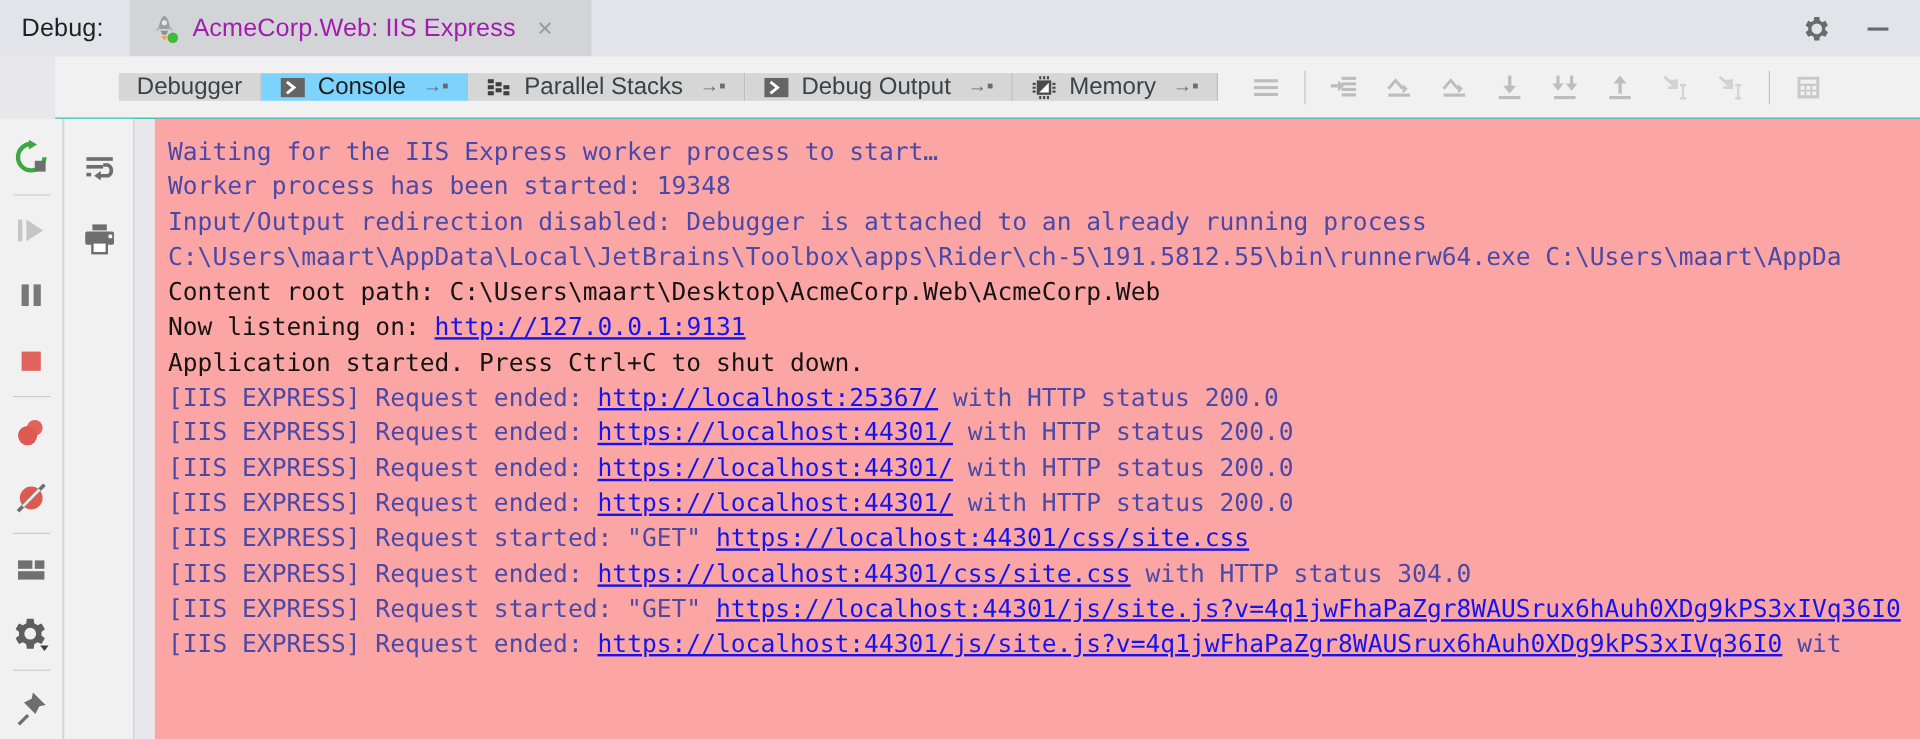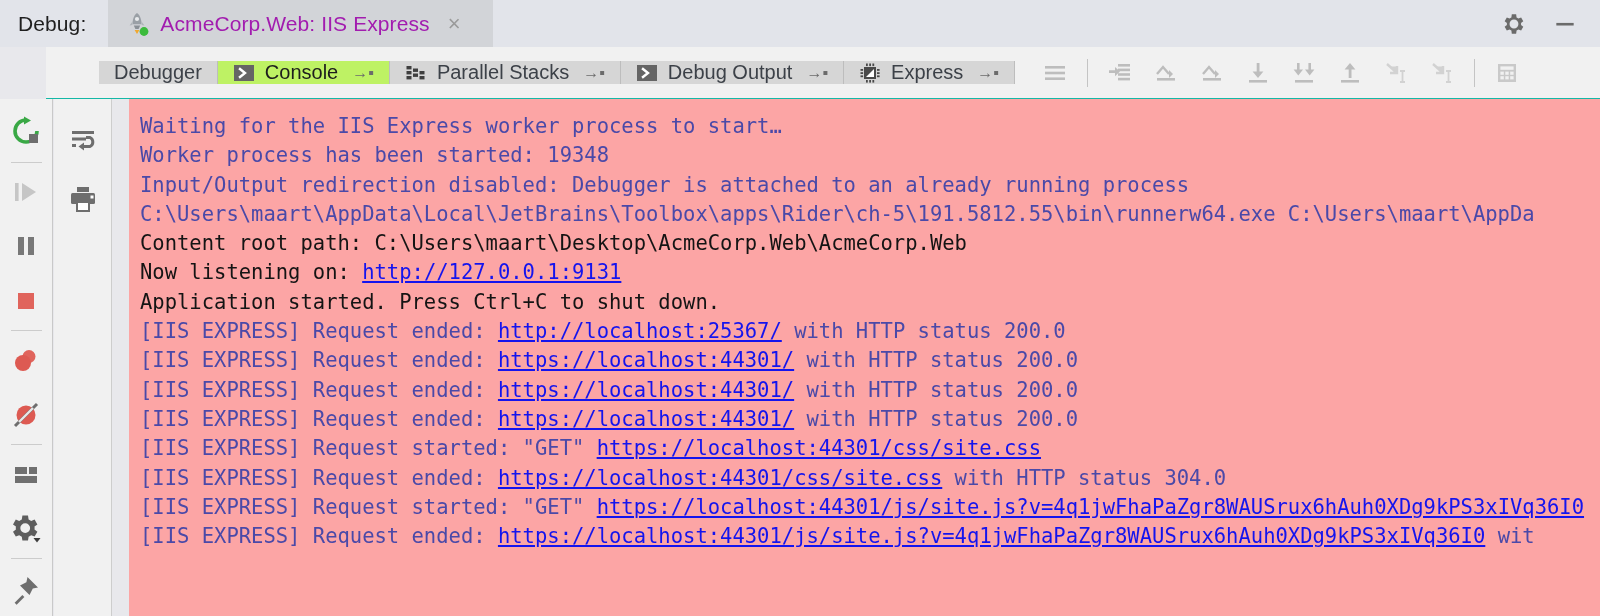--- a/index.html
+++ b/index.html
@@ -67,7 +67,7 @@
     white-space: nowrap;
   }
   .tab.inactive-first { background: #d6d6d6; }
-  .tab.active { background: #bef264; color: #1d1d1d; }
+  .tab.active { background: #7dd3fc; color: #1d1d1d; }
   .tab .pin {
     font-size: 16px; color: #6b6b6b; margin-left: 4px; line-height: 1;
   }

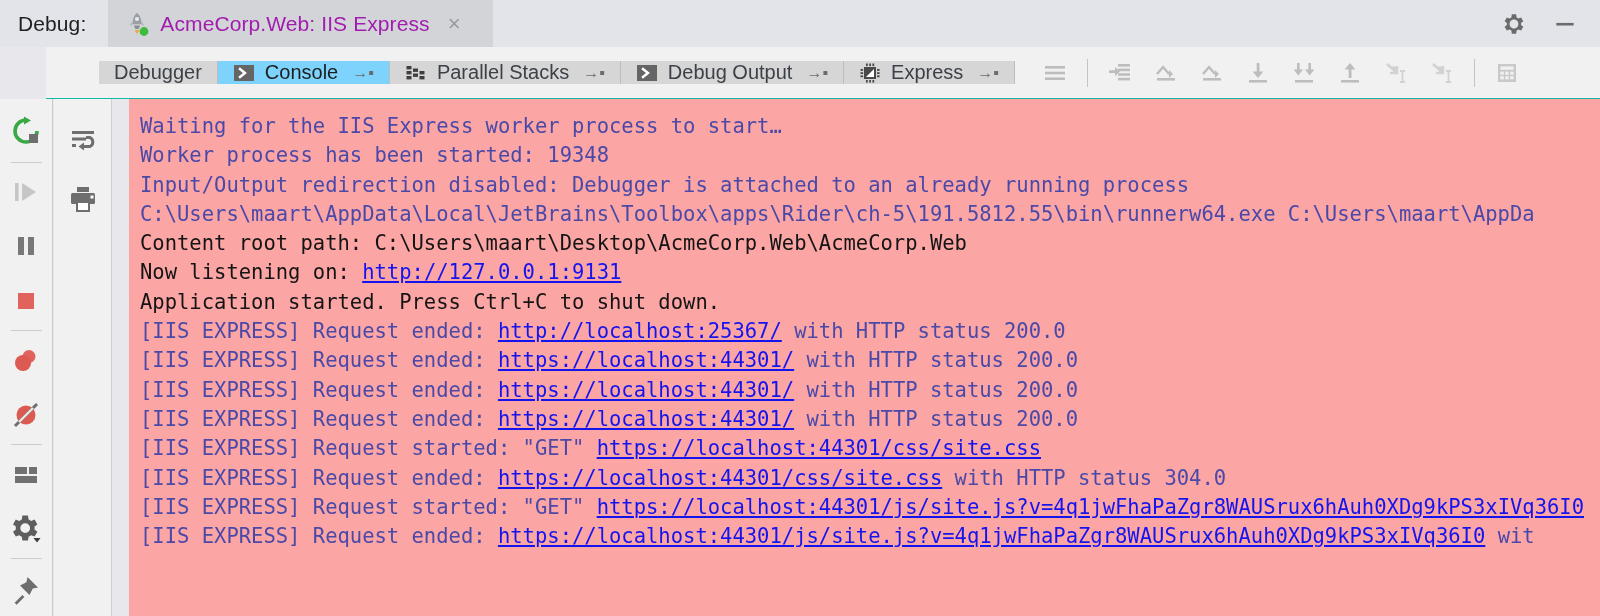--- a/index.html
+++ b/index.html
@@ -243,7 +243,7 @@
         </g>
       </svg>
     </span>
-    <span>Express</span>
+    <span>Memory</span>
     <span class="pin">→▪</span>
   </div>
 

